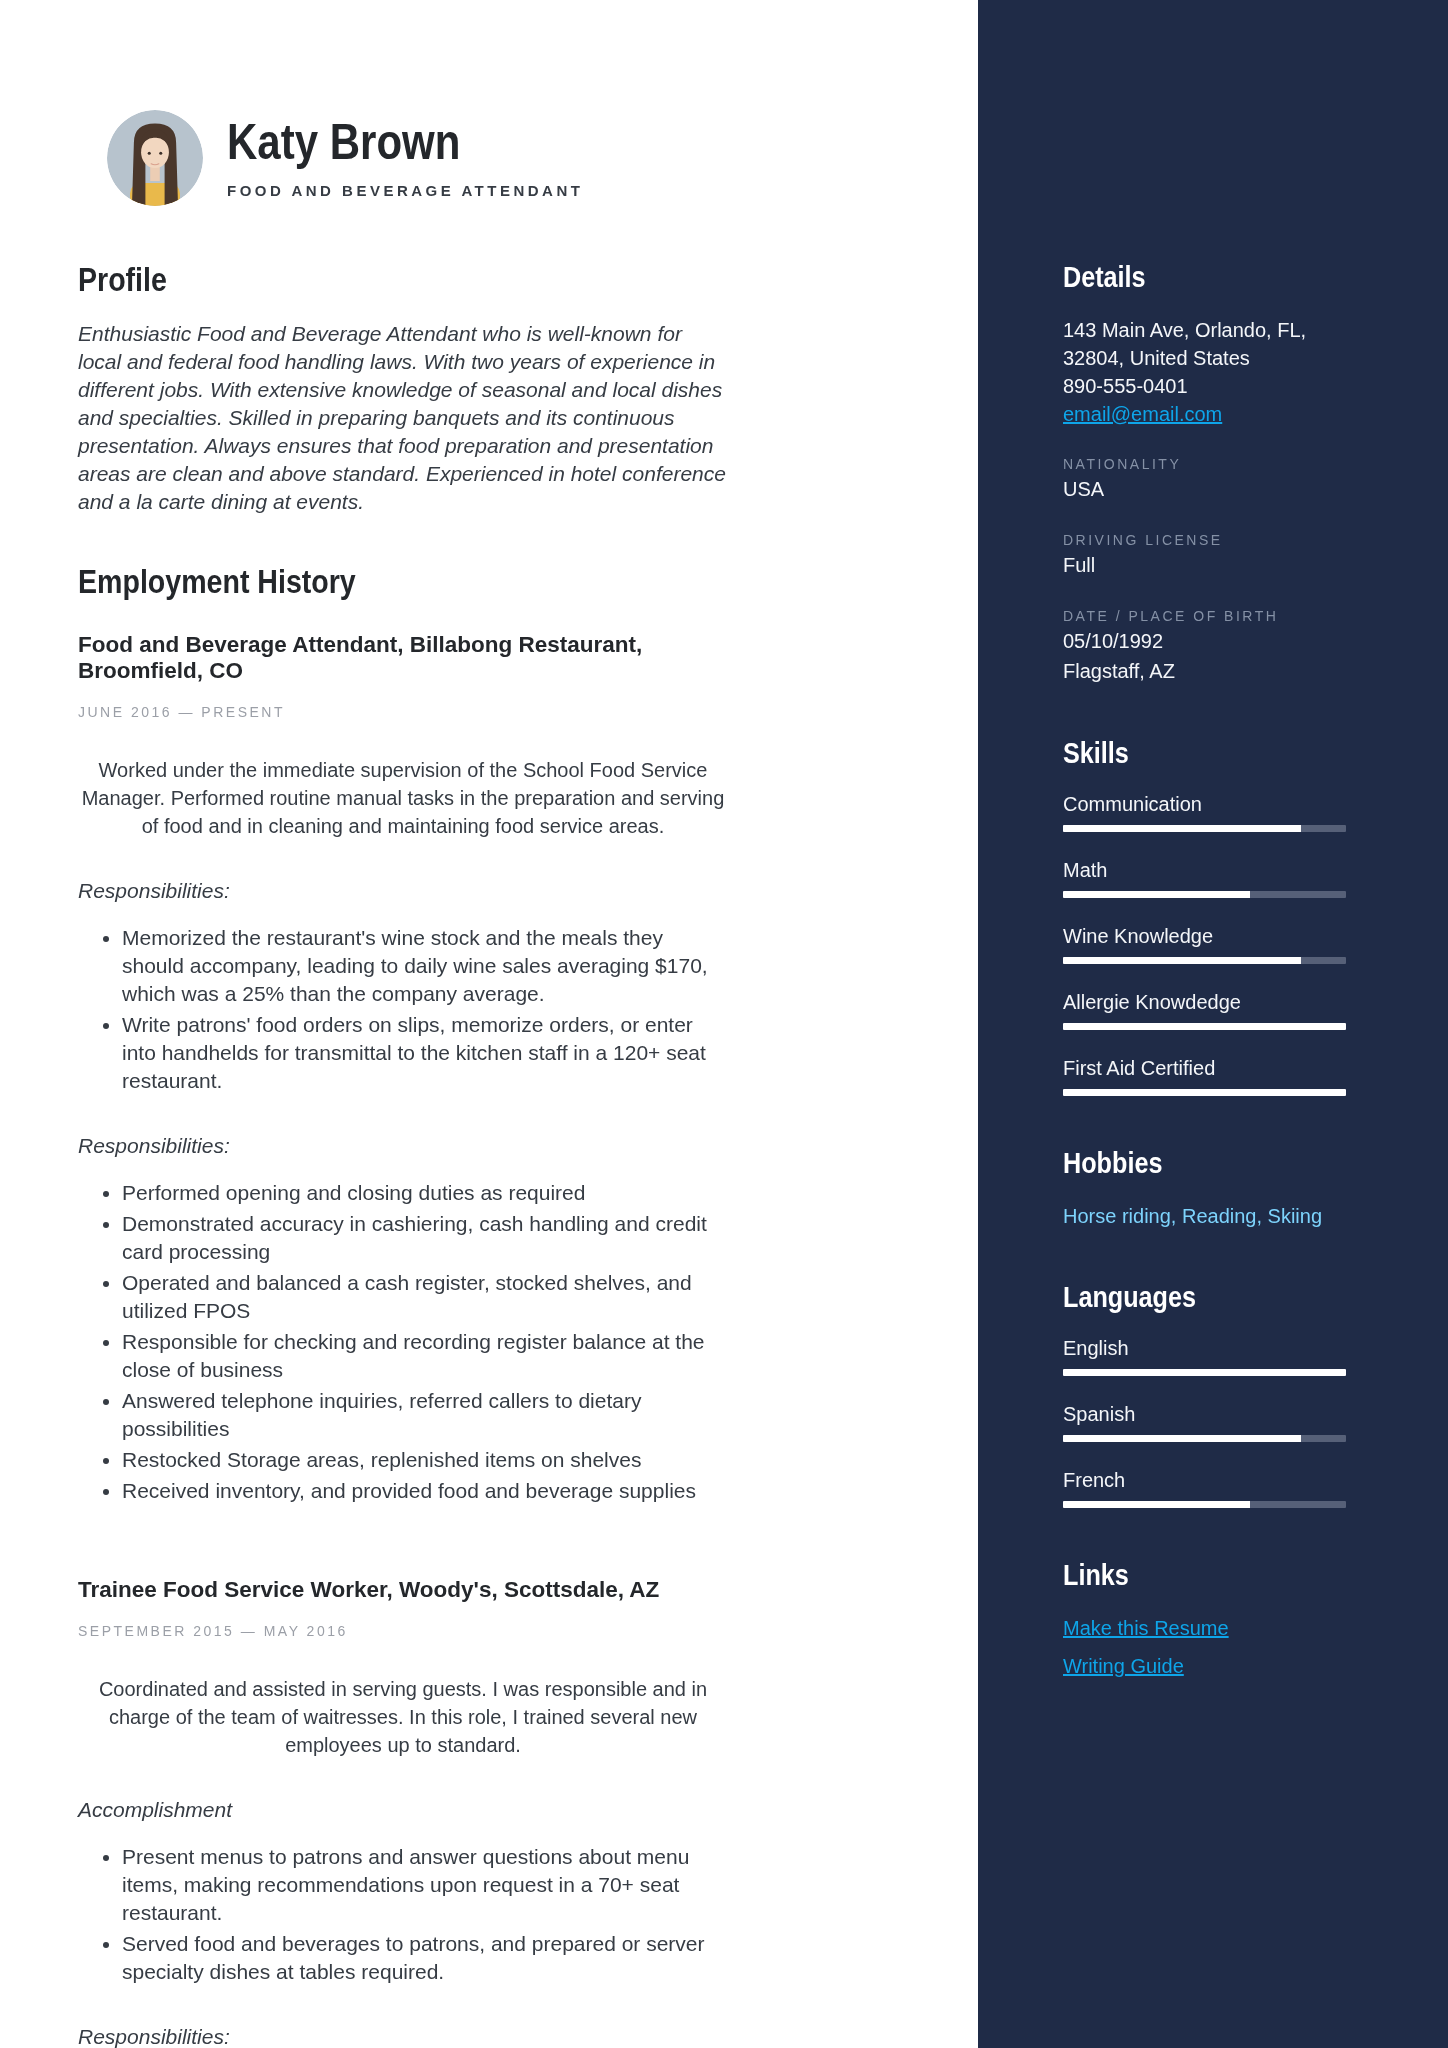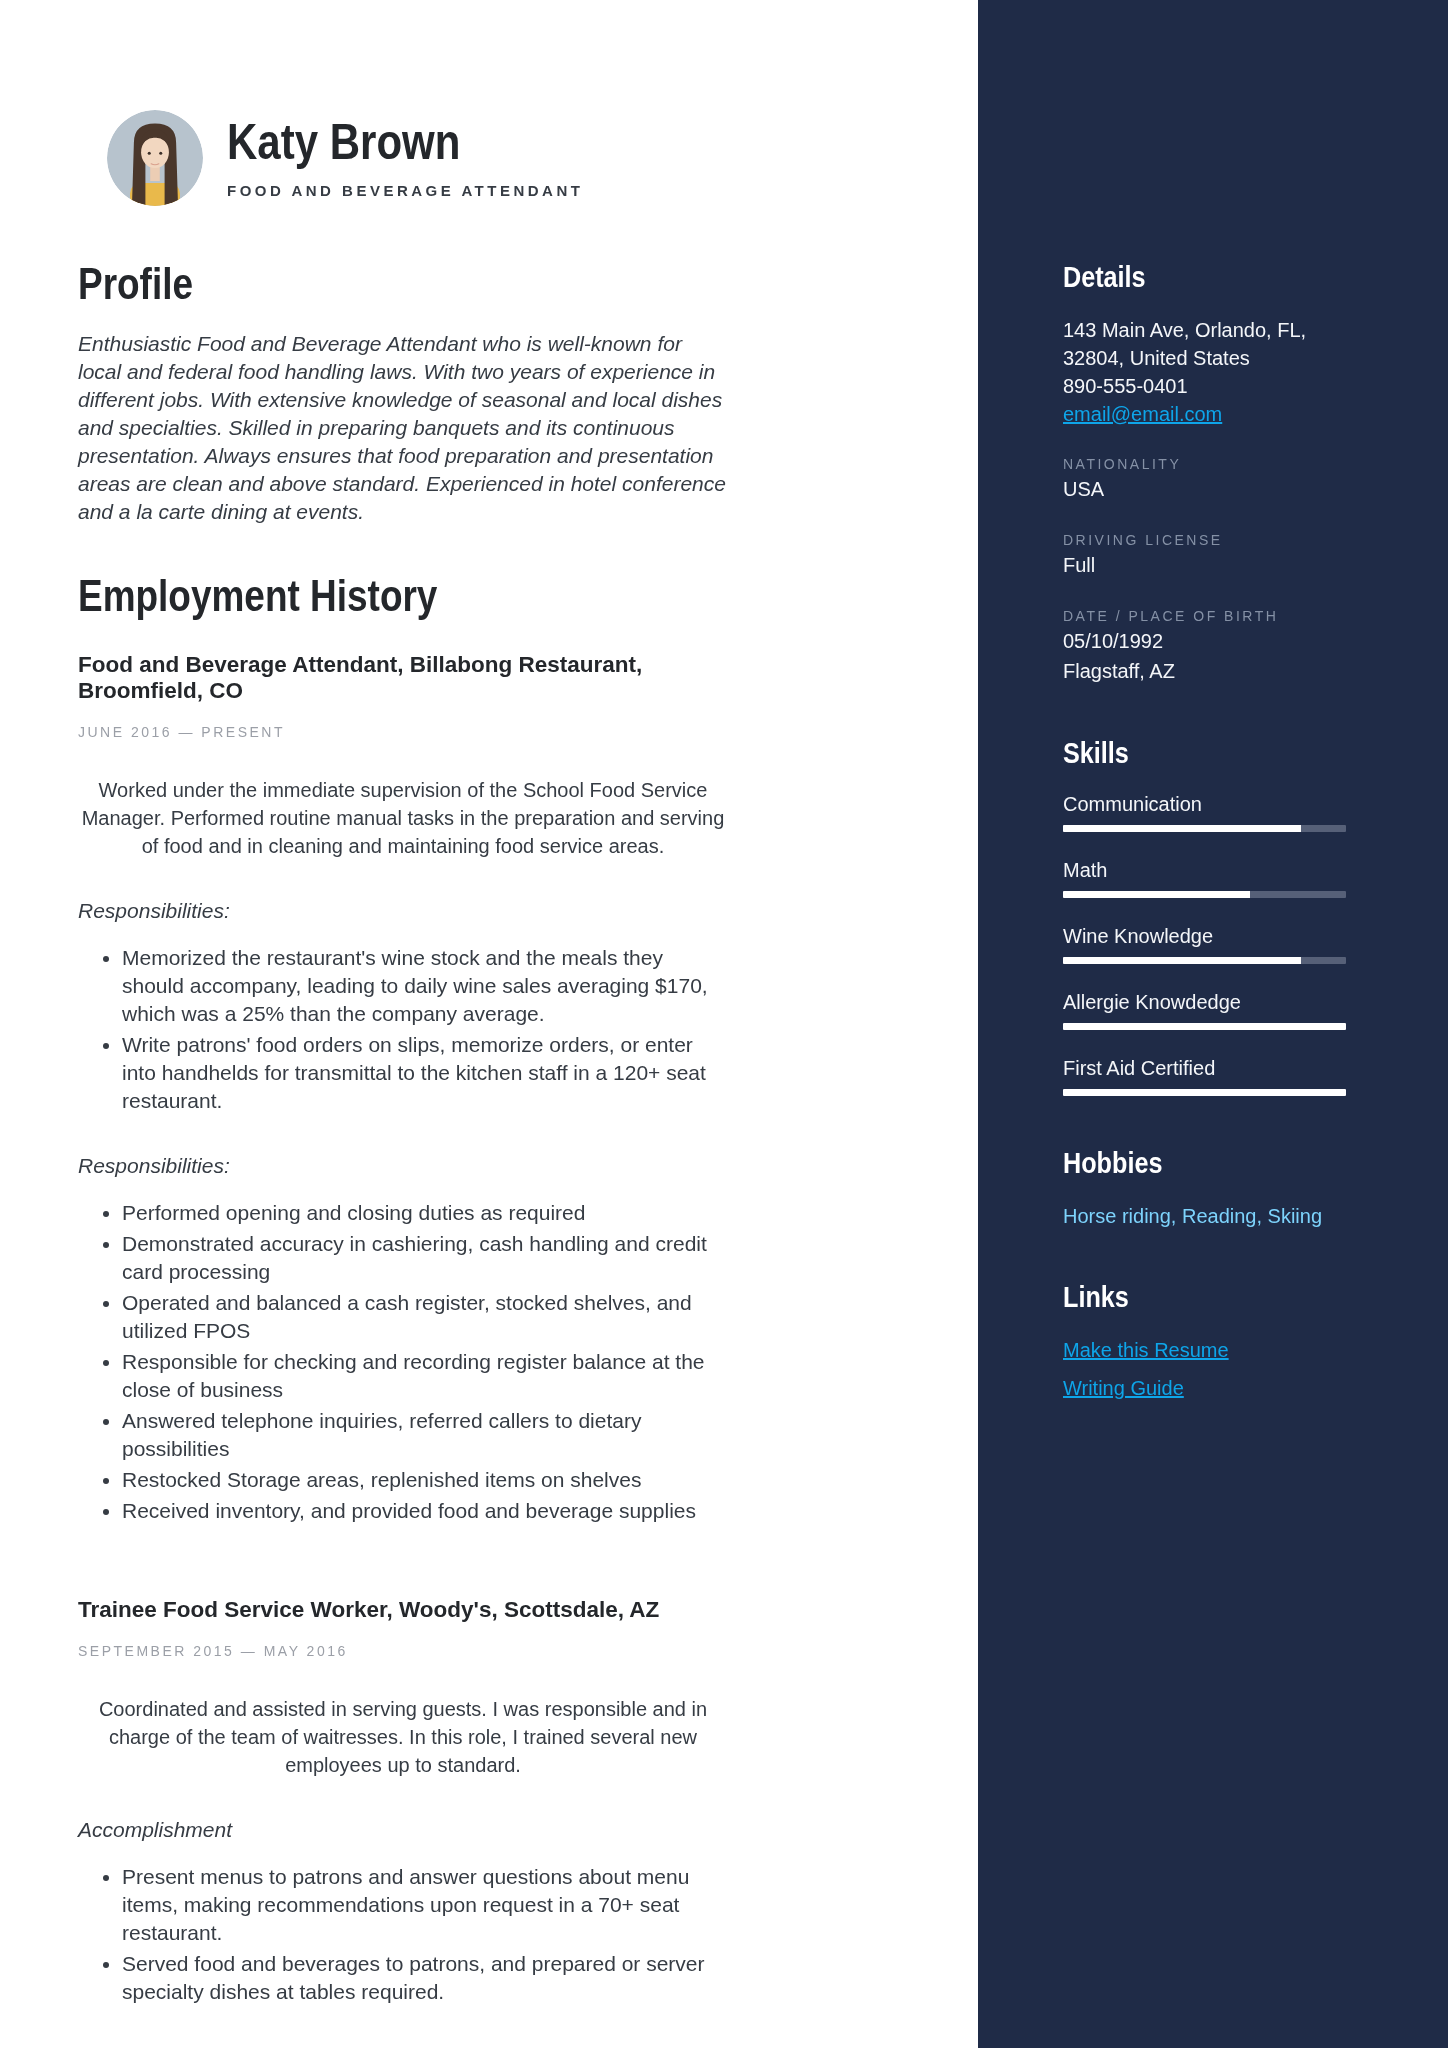--- a/index.html
+++ b/index.html
@@ -43,7 +43,7 @@
   .id-text{padding-top:6px;}
   .name{font-size:50px;font-weight:bold;line-height:1.04;color:#24272b;}
   .job-title{font-size:15px;font-weight:bold;letter-spacing:3.5px;margin-top:14px;color:#363c44;}
-  .m-h2{font-size:44px;font-weight:bold;line-height:1;color:#24272b;}
+  .m-h2{font-size:34px;font-weight:bold;line-height:1;color:#24272b;}
   .profile-section{margin-top:56px;}
   .profile-text{font-style:italic;font-size:21px;line-height:28px;margin-top:24px;color:var(--text);}
   .employment-section{margin-top:48px;}

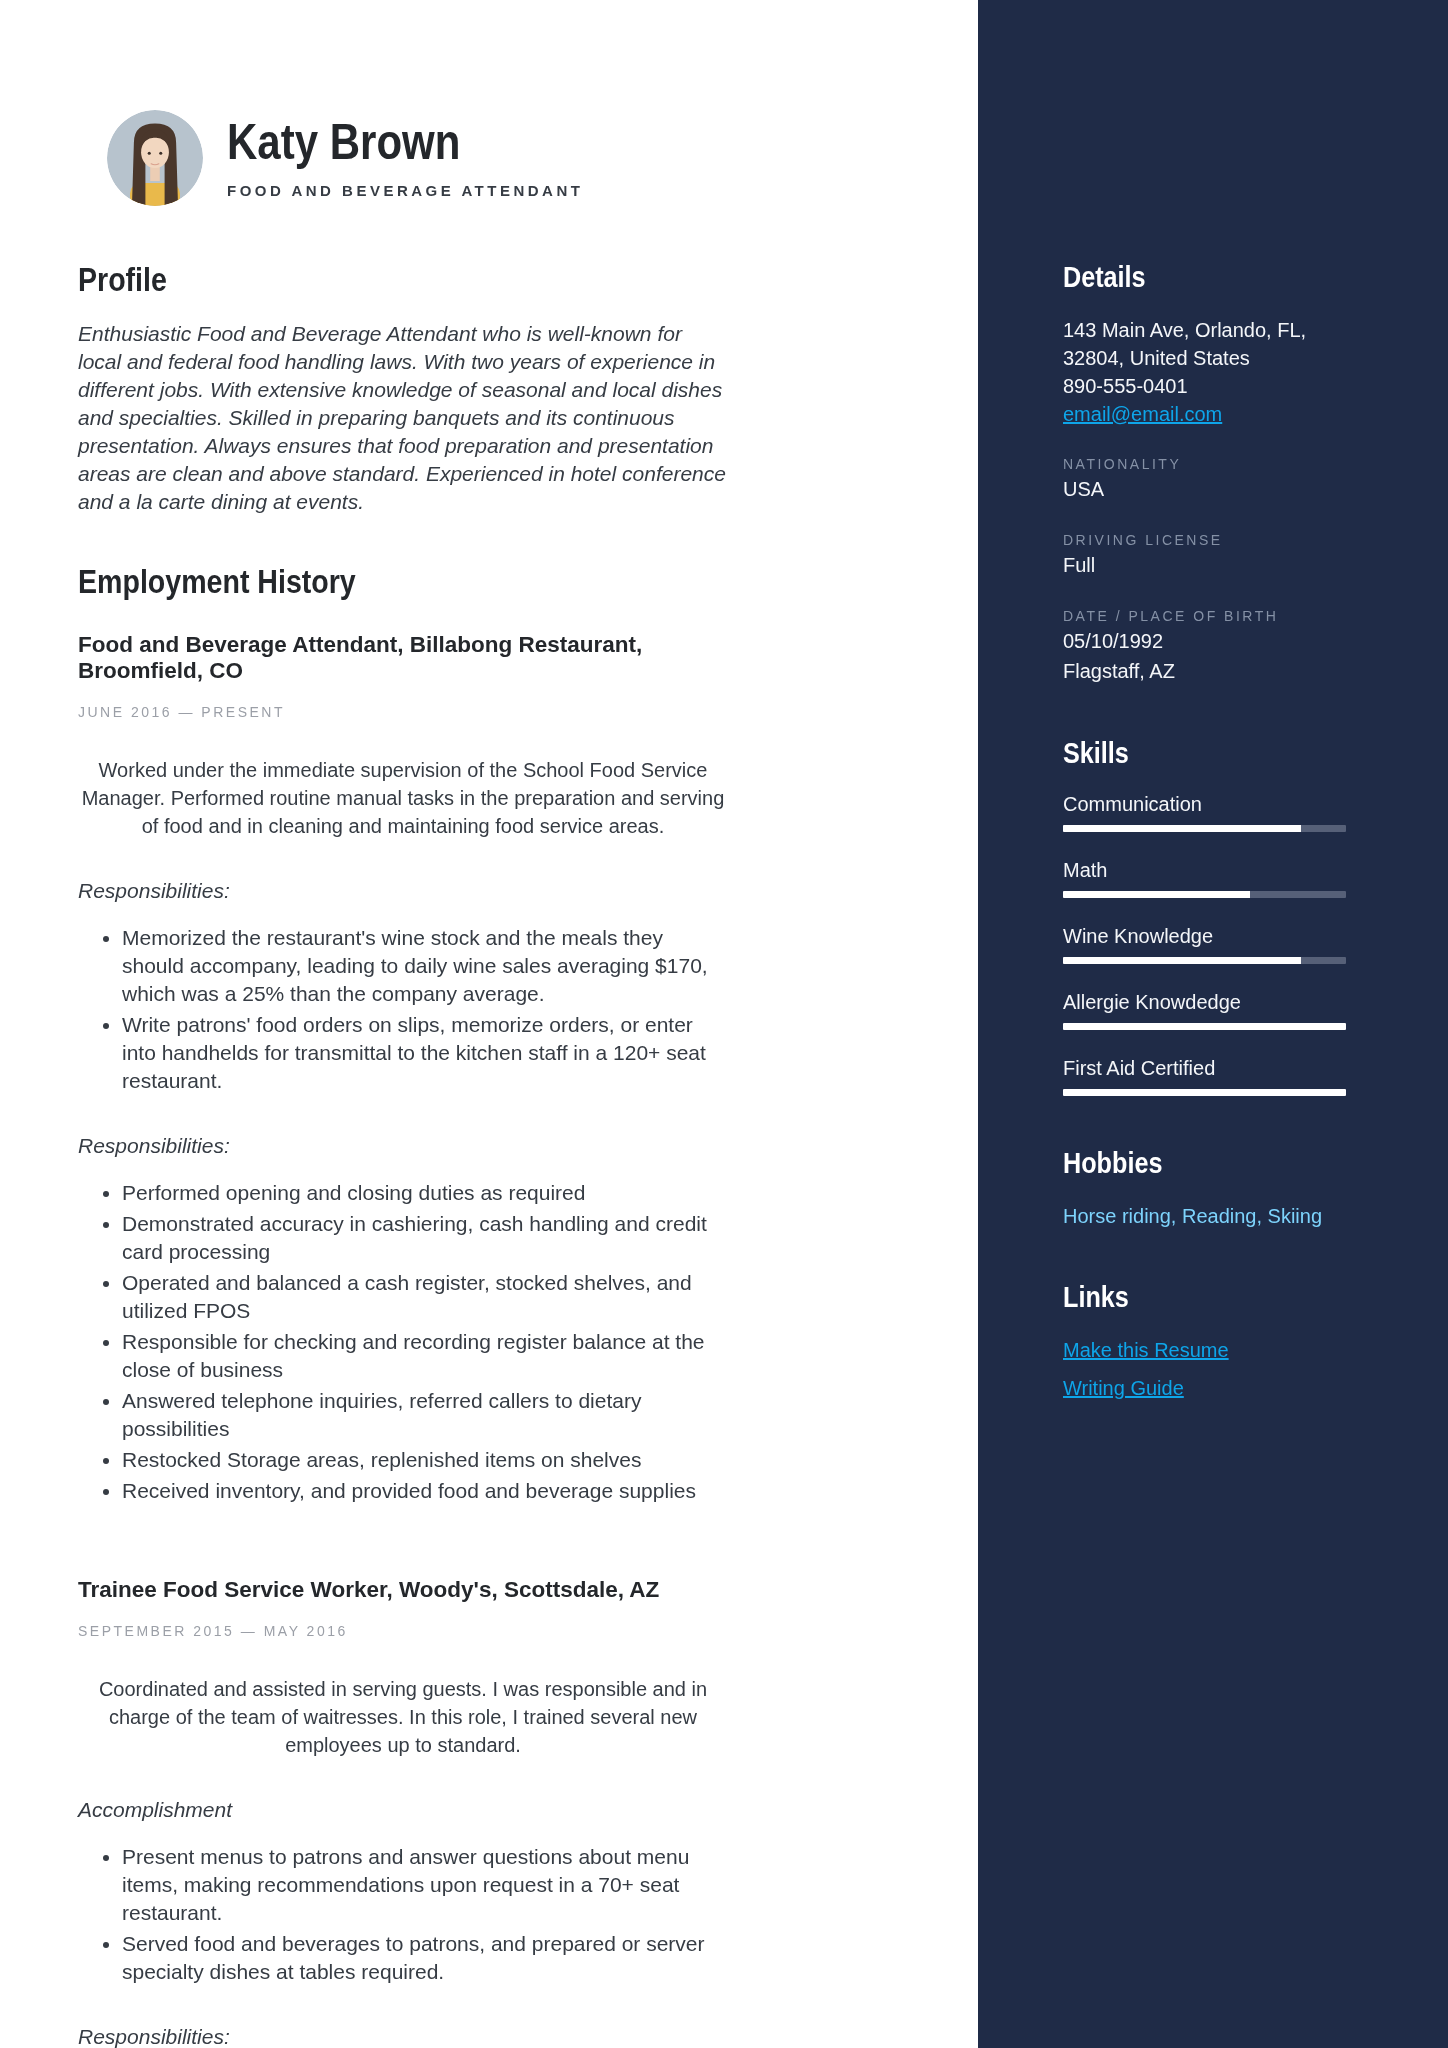--- a/index.html
+++ b/index.html
@@ -194,6 +194,29 @@
       <div class="hobbies-text">Horse riding, Reading, Skiing</div>
     </section>
 
+    <section class="sb-section">
+      <h2 class="sb-h2"><span class="cond">Languages</span></h2>
+      <div id="languages-list">
+          <div class="skill">
+            <div class="skill-name">English</div>
+            <div class="bar">
+              <div class="bar-fill" style="width: 100%; background: rgb(255, 255, 255);"></div>
+            </div>
+          </div>
+          <div class="skill">
+            <div class="skill-name">Spanish</div>
+            <div class="bar">
+              <div class="bar-fill" style="width: 84%; background: rgb(255, 255, 255);"></div>
+            </div>
+          </div>
+          <div class="skill">
+            <div class="skill-name">French</div>
+            <div class="bar">
+              <div class="bar-fill" style="width: 66%; background: rgb(255, 255, 255);"></div>
+            </div>
+          </div>
+        </div>
+    </section>
 
     <section class="sb-section">
       <h2 class="sb-h2"><span class="cond">Links</span></h2>

